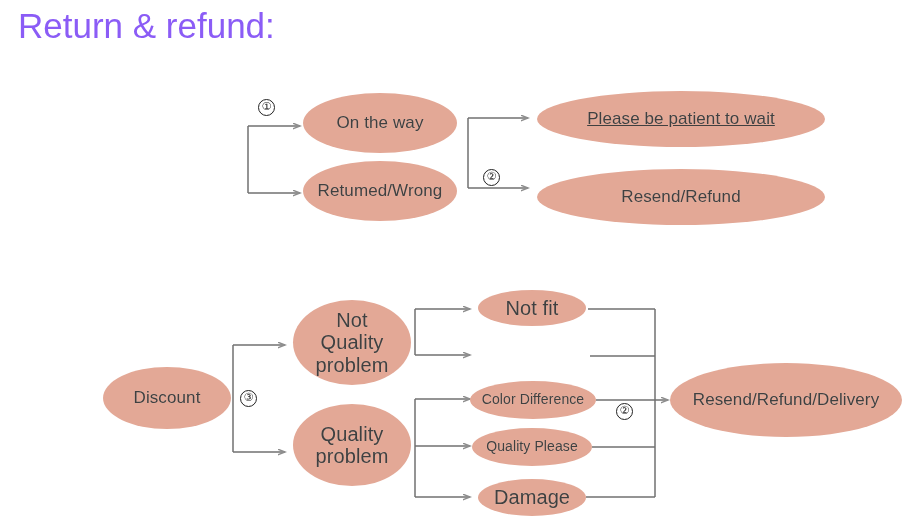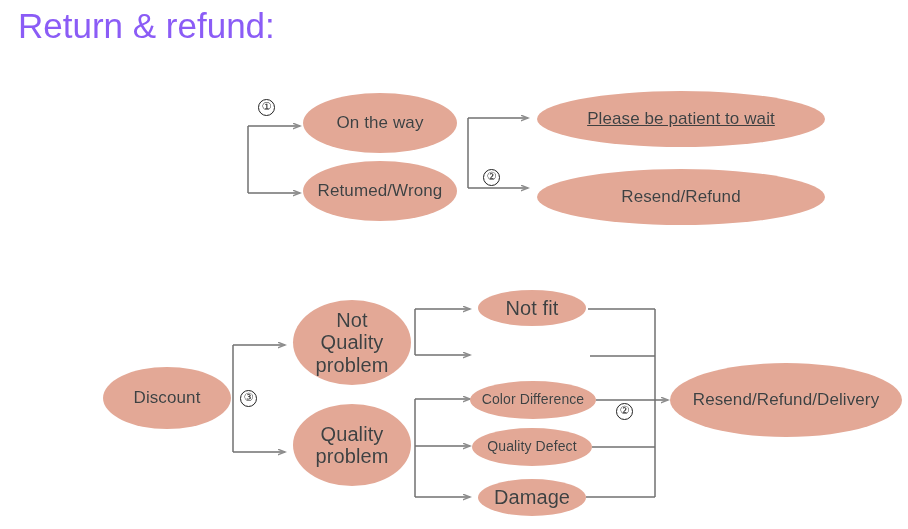--- a/index.html
+++ b/index.html
@@ -143,7 +143,7 @@
 
   <div class="node tiny" style="left:470px; top:381px; width:126px; height:38px;">Color Difference</div>
 
-  <div class="node tiny" style="left:472px; top:428px; width:120px; height:38px;">Quality Defect</div>
+  <div class="node tiny" style="left:472px; top:428px; width:120px; height:38px;">Quality Please</div>
 
   <div class="node small" style="left:478px; top:479px; width:108px; height:37px;">Damage</div>
 

